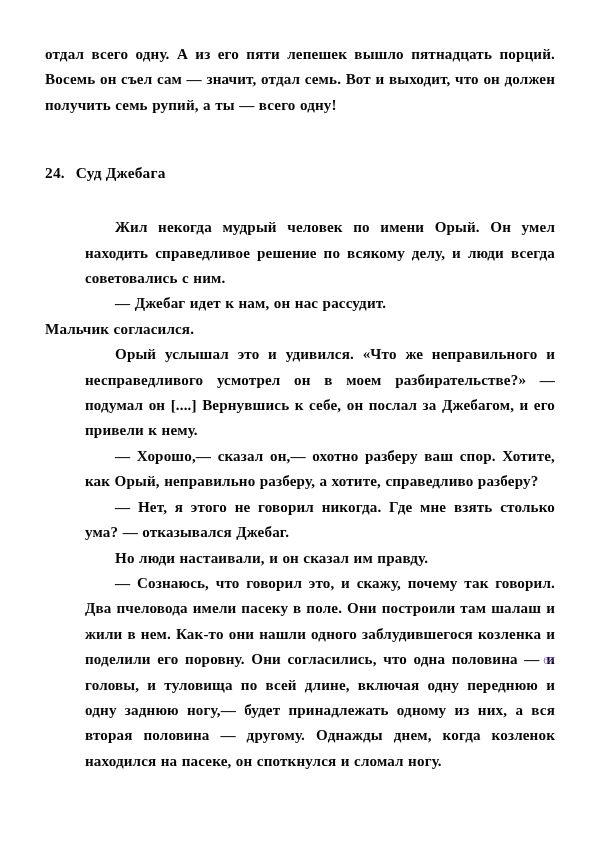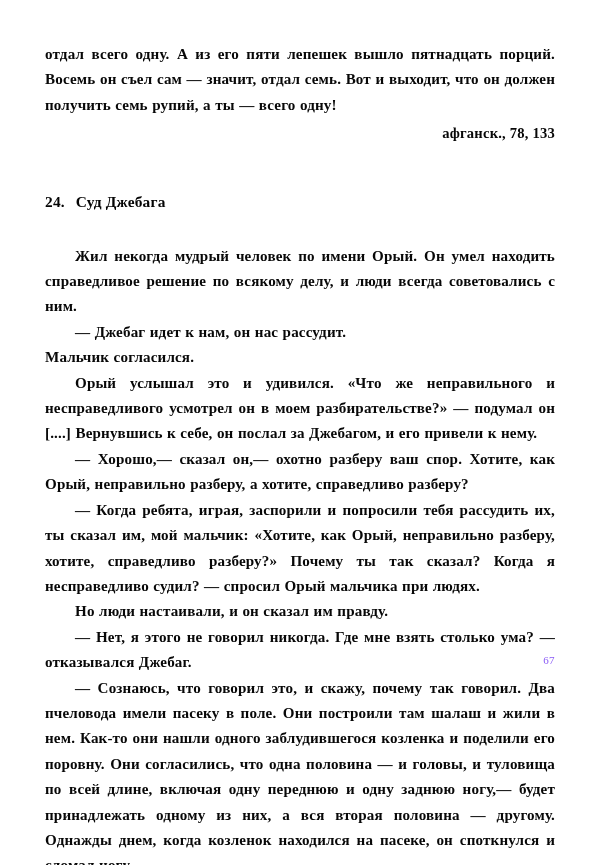--- a/index.html
+++ b/index.html
@@ -101,7 +101,6 @@
 
     <p class="para no-indent">отдал всего одну. А из его пяти лепешек вышло пятнадцать порций. Восемь он съел сам — значит, отдал  семь. Вот и выходит, что он должен получить семь рупий, а ты — всего одну!</p>
 
-    <p class="source-ref">афганск., 78, 133</p>
 
     <h2 class="section-heading">
       <span class="num">24.</span><span>Суд Джебага</span>

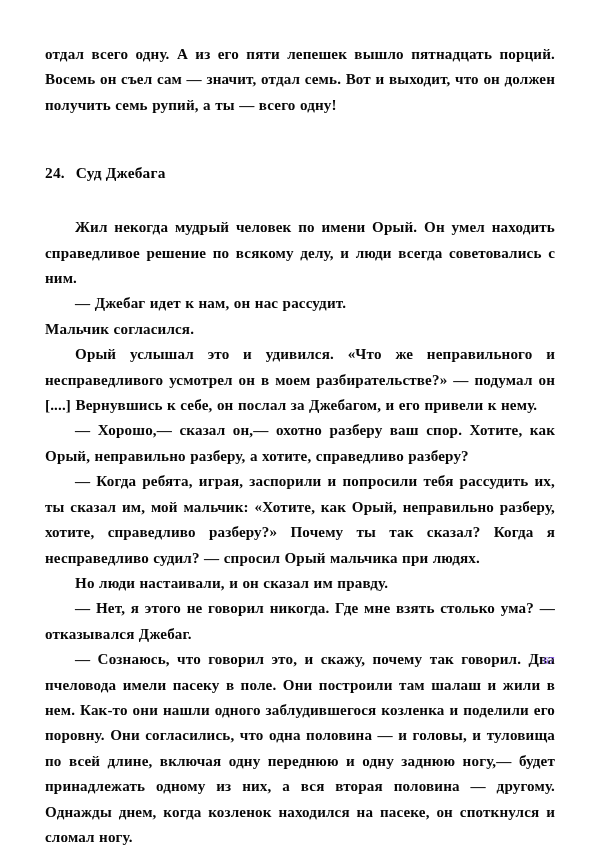--- a/index.html
+++ b/index.html
@@ -43,6 +43,7 @@
   }
   .para.indent {
     text-indent: 30px;
+    margin-left: 40px;
   }
   .para.no-indent {
     text-indent: 0;

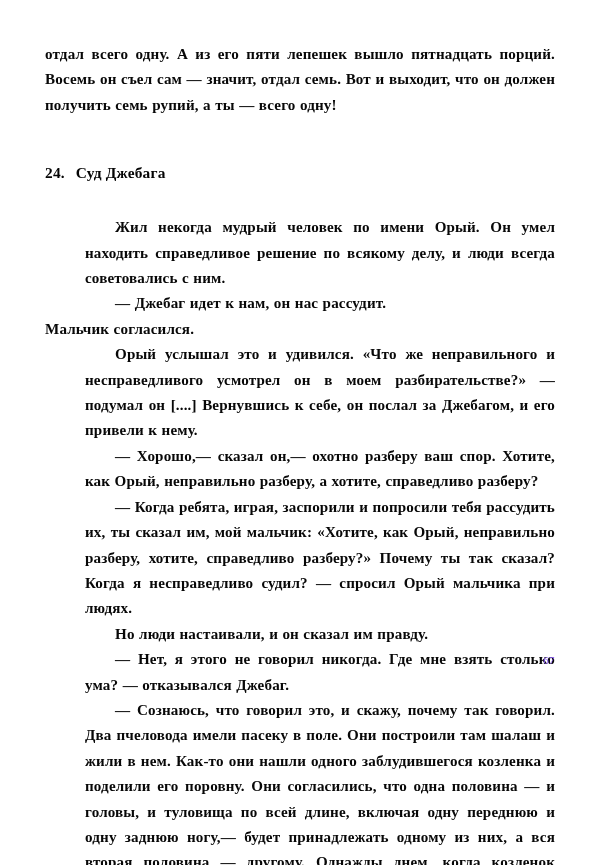--- a/index.html
+++ b/index.html
@@ -112,7 +112,6 @@
     <p class="para no-indent">Мальчик согласился.</p>
     <p class="para indent">Орый услышал это и удивился. «Что  же  неправильного  и несправедливого усмотрел он в моем разбирательстве?» — подумал он [....] Вернувшись к себе, он послал за Джебагом, и его привели к нему.</p>
     <p class="para indent">— Хорошо,— сказал он,— охотно разберу ваш спор. Хотите, как Орый, неправильно разберу, а хотите,  справедливо  разберу?</p>
-    <p class="para indent">— Когда ребята, играя, заспорили и попросили тебя рассудить их, ты сказал им, мой мальчик: «Хотите, как Орый, неправильно  разберу,  хотите,  справедливо  разберу?»  Почему ты так сказал? Когда  я  несправедливо   судил? — спросил  Орый мальчика при людях.</p>
     <p class="para indent">Но люди настаивали, и он сказал им правду.</p>
     <p class="para indent">— Нет, я этого не говорил никогда. Где мне взять столько ума? — отказывался Джебаг.</p>
     <p class="para indent">— Сознаюсь, что говорил это, и  скажу,  почему  так  говорил. Два пчеловода имели пасеку в поле. Они построили там шалаш и жили в нем. Как-то они нашли одного заблудившегося козленка и поделили его поровну. Они согласились, что одна половина — и головы, и туловища по всей  длине,  включая  одну переднюю и одну заднюю ногу,— будет принадлежать одному из них, а вся вторая половина — другому. Однажды днем, когда козленок находился на пасеке, он споткнулся  и  сломал  ногу.</p>

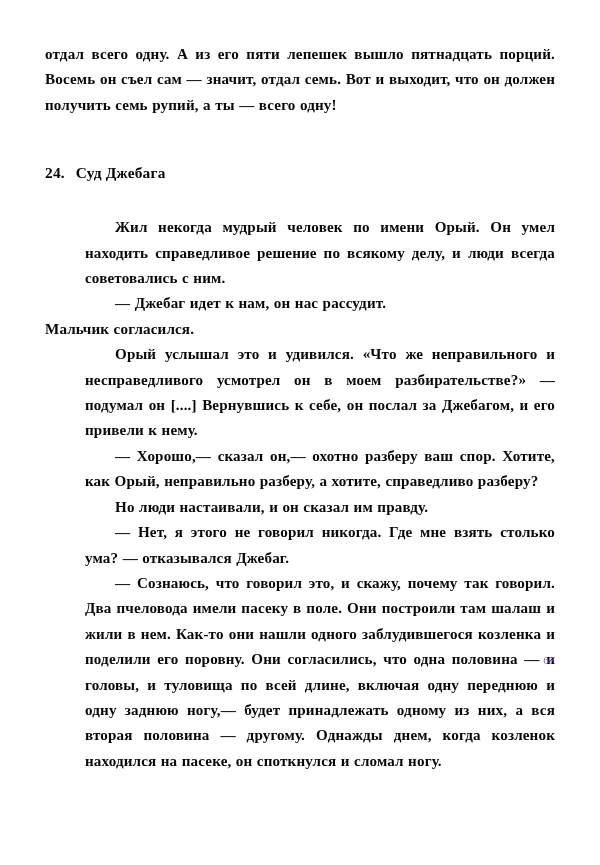--- a/index.html
+++ b/index.html
@@ -112,8 +112,8 @@
     <p class="para no-indent">Мальчик согласился.</p>
     <p class="para indent">Орый услышал это и удивился. «Что  же  неправильного  и несправедливого усмотрел он в моем разбирательстве?» — подумал он [....] Вернувшись к себе, он послал за Джебагом, и его привели к нему.</p>
     <p class="para indent">— Хорошо,— сказал он,— охотно разберу ваш спор. Хотите, как Орый, неправильно разберу, а хотите,  справедливо  разберу?</p>
+    <p class="para indent">— Нет, я этого не говорил никогда. Где мне взять столько ума? — отказывался Джебаг.</p>
     <p class="para indent">Но люди настаивали, и он сказал им правду.</p>
-    <p class="para indent">— Нет, я этого не говорил никогда. Где мне взять столько ума? — отказывался Джебаг.</p>
     <p class="para indent">— Сознаюсь, что говорил это, и  скажу,  почему  так  говорил. Два пчеловода имели пасеку в поле. Они построили там шалаш и жили в нем. Как-то они нашли одного заблудившегося козленка и поделили его поровну. Они согласились, что одна половина — и головы, и туловища по всей  длине,  включая  одну переднюю и одну заднюю ногу,— будет принадлежать одному из них, а вся вторая половина — другому. Однажды днем, когда козленок находился на пасеке, он споткнулся  и  сломал  ногу.</p>
 
   </div>

